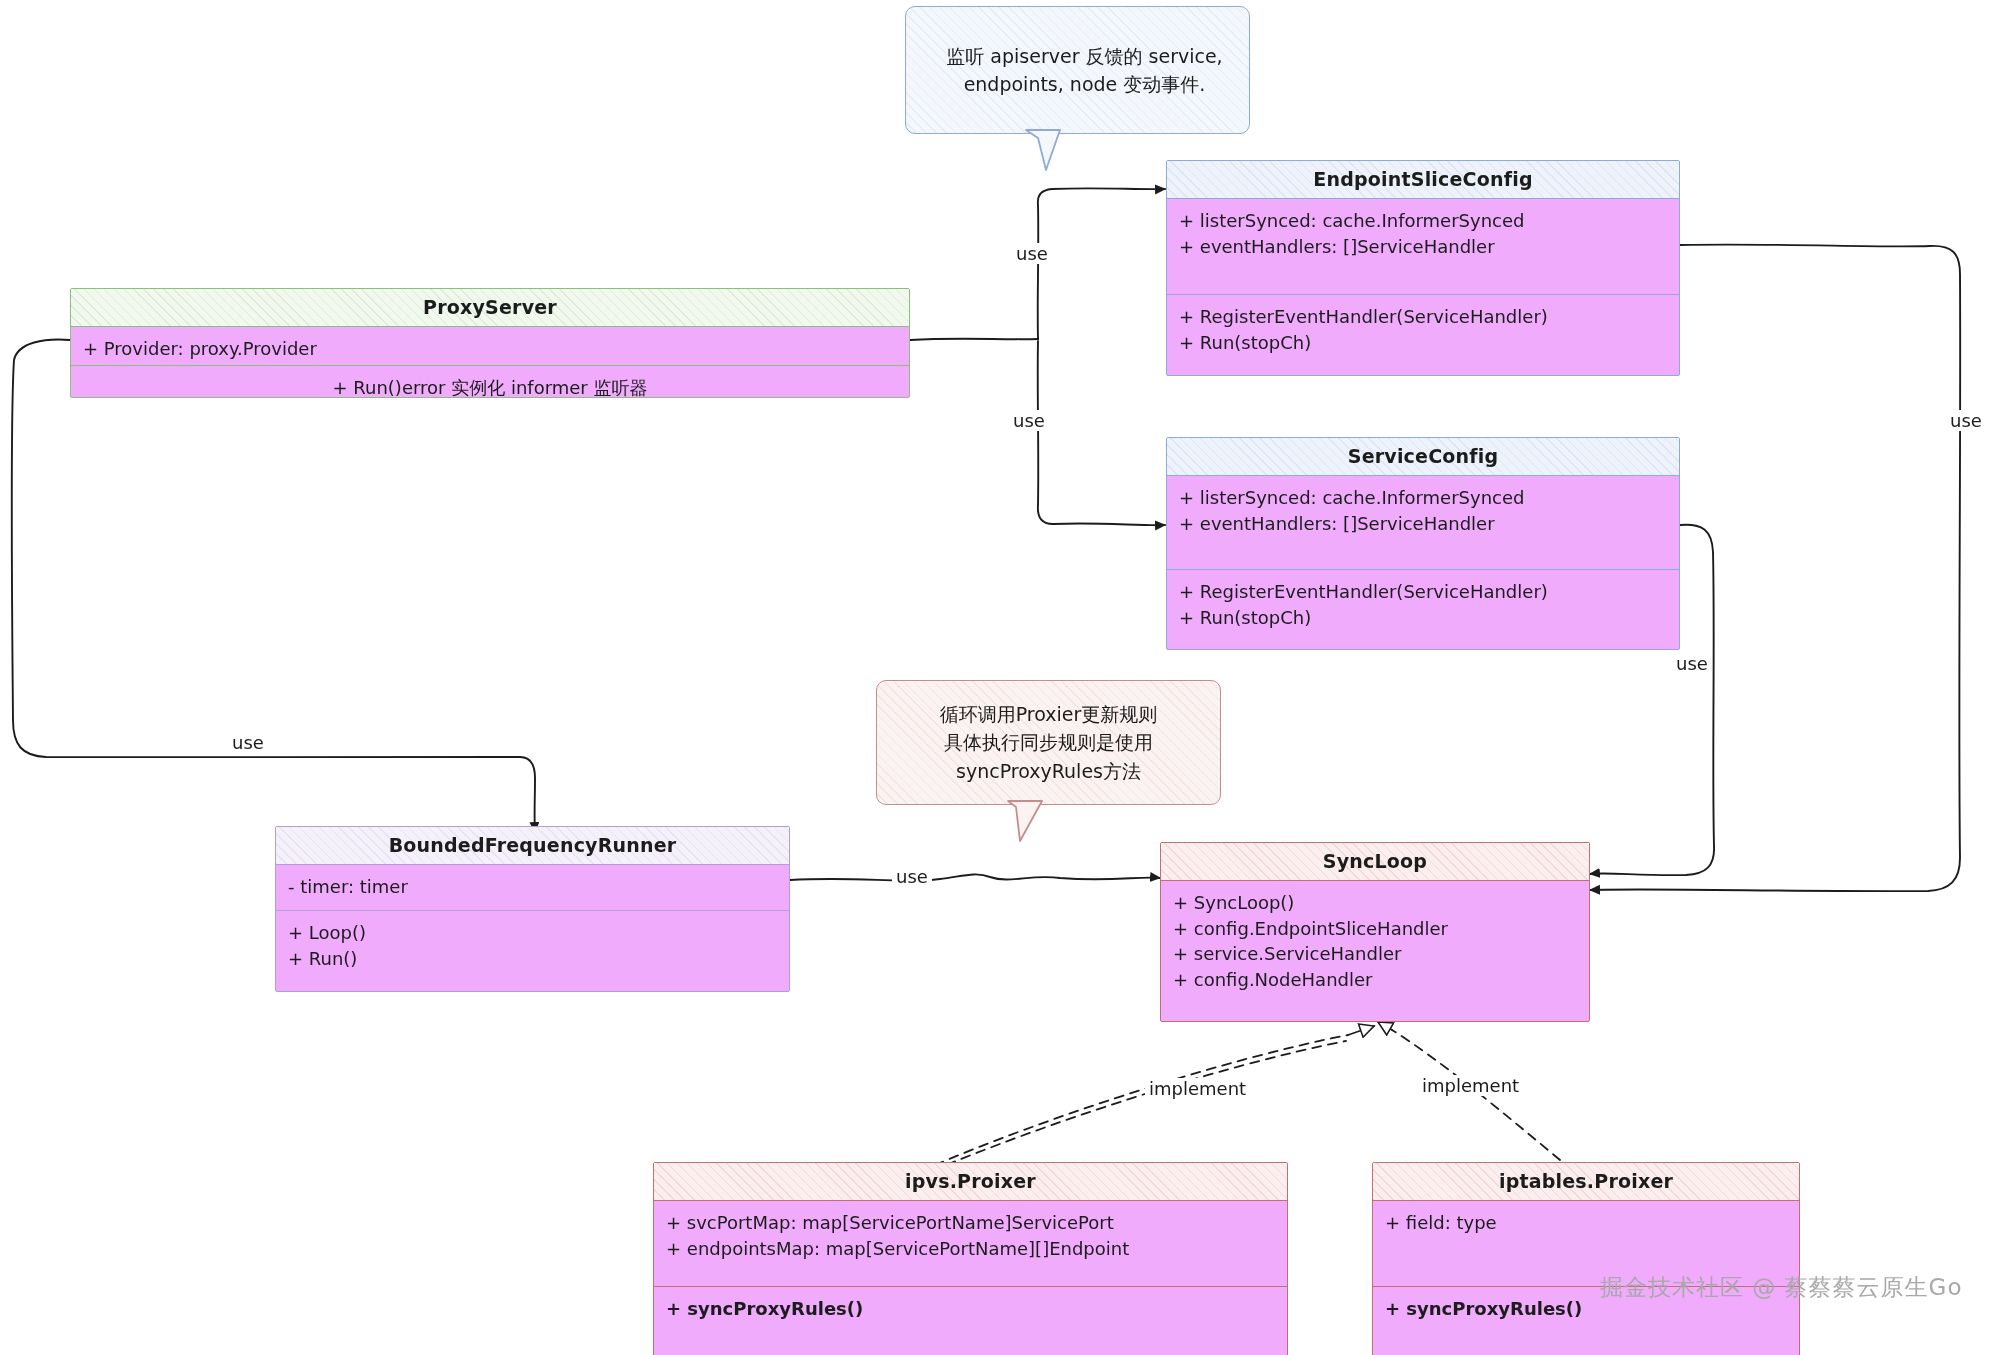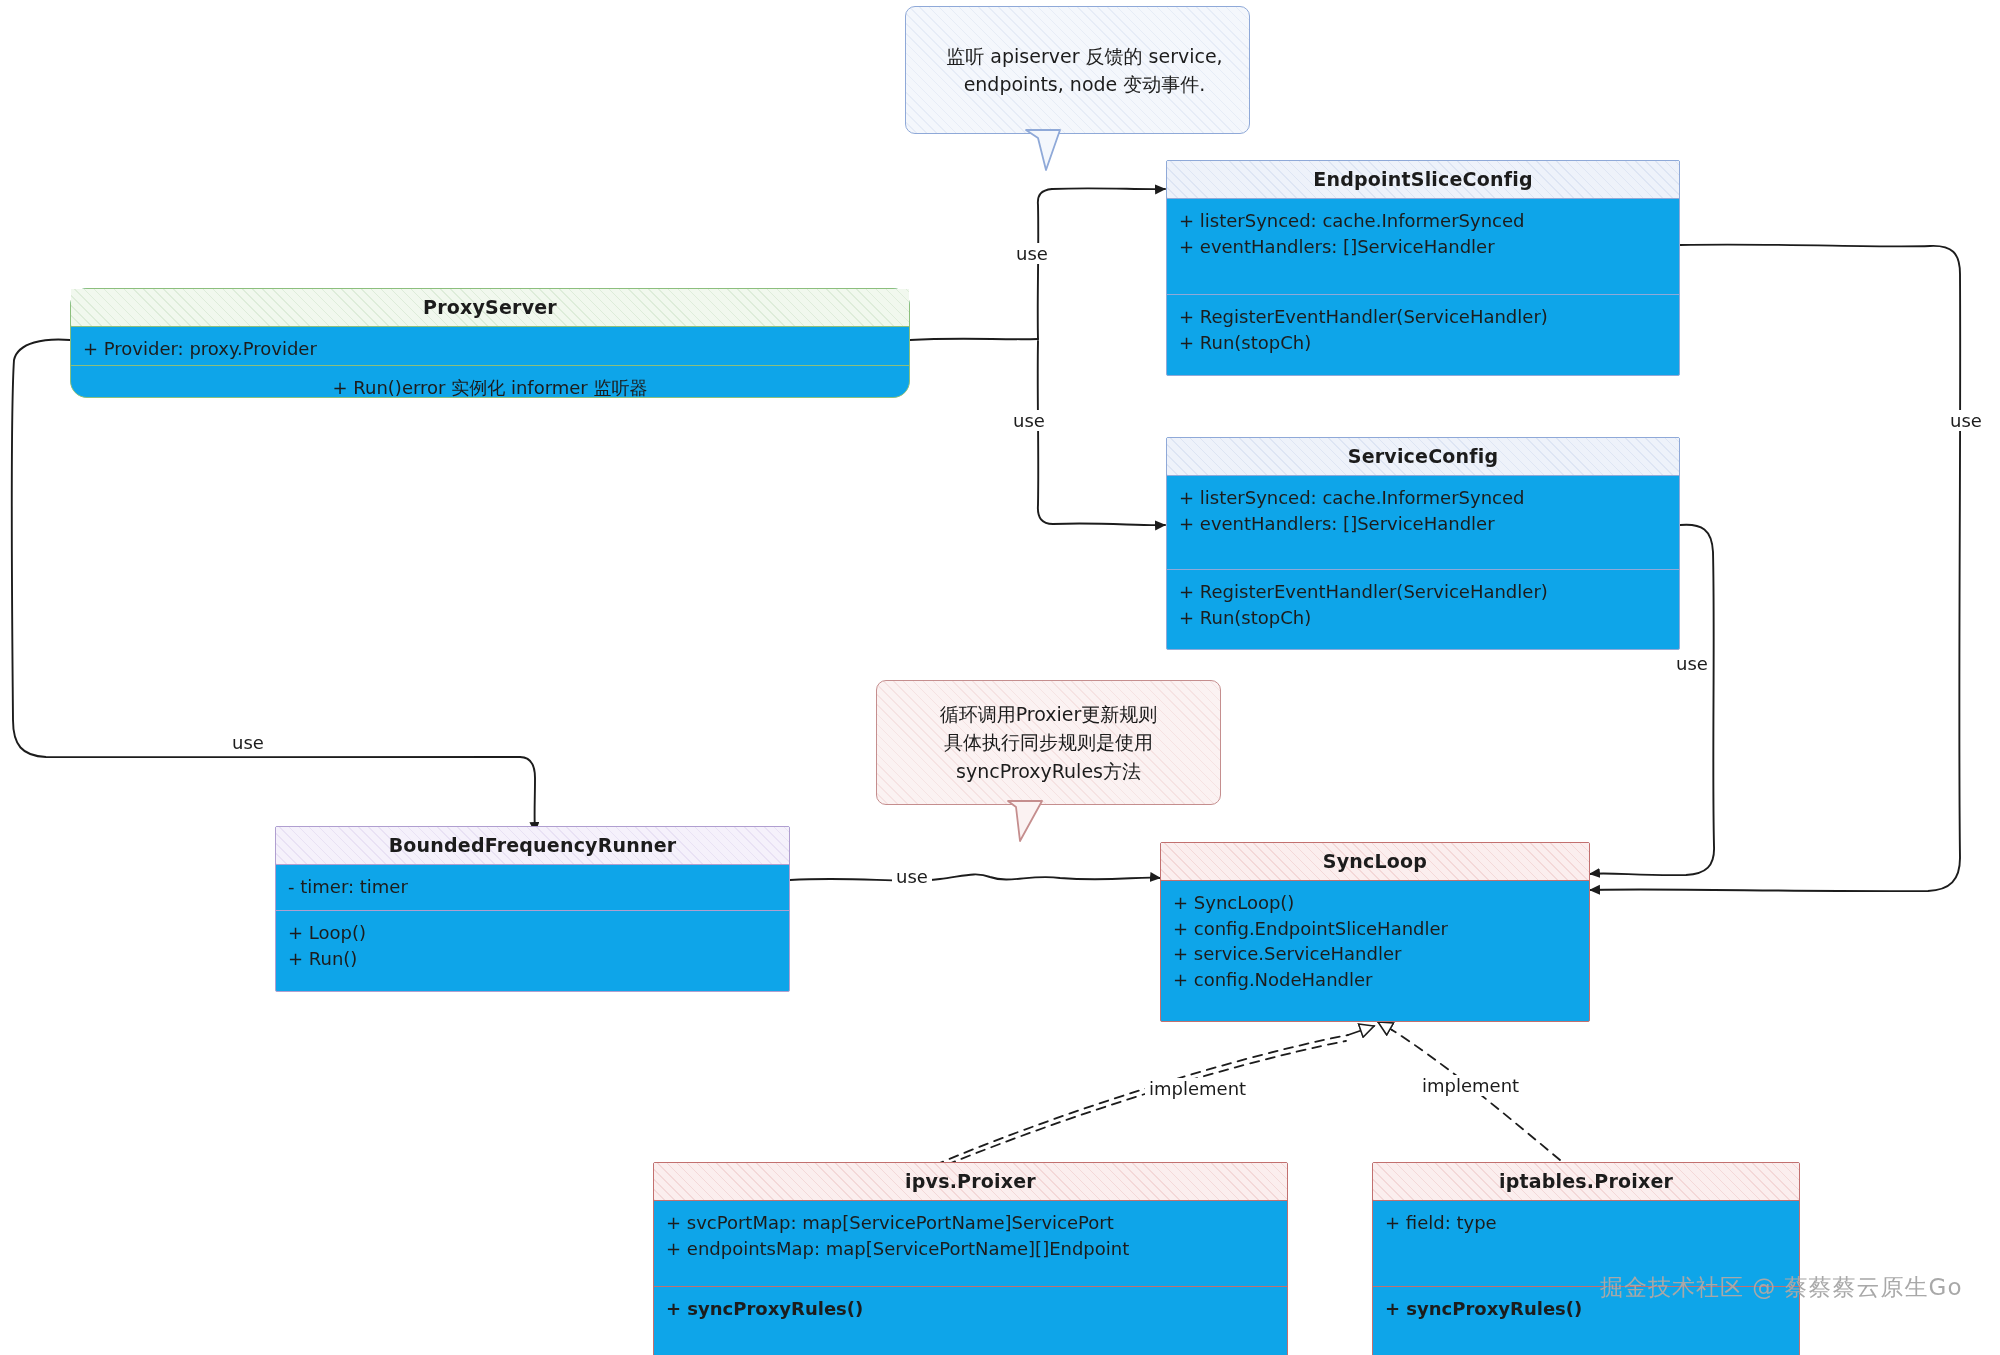--- a/index.html
+++ b/index.html
@@ -12,7 +12,7 @@
 
   
   .uml{
-    position:absolute;box-sizing:border-box;background:#0ea5e9;
+    position:absolute;box-sizing:border-box;background:#f0abfc;
     border:1.6px solid #7f7f7f;border-radius:2px;
   }
   .uml .hdr{

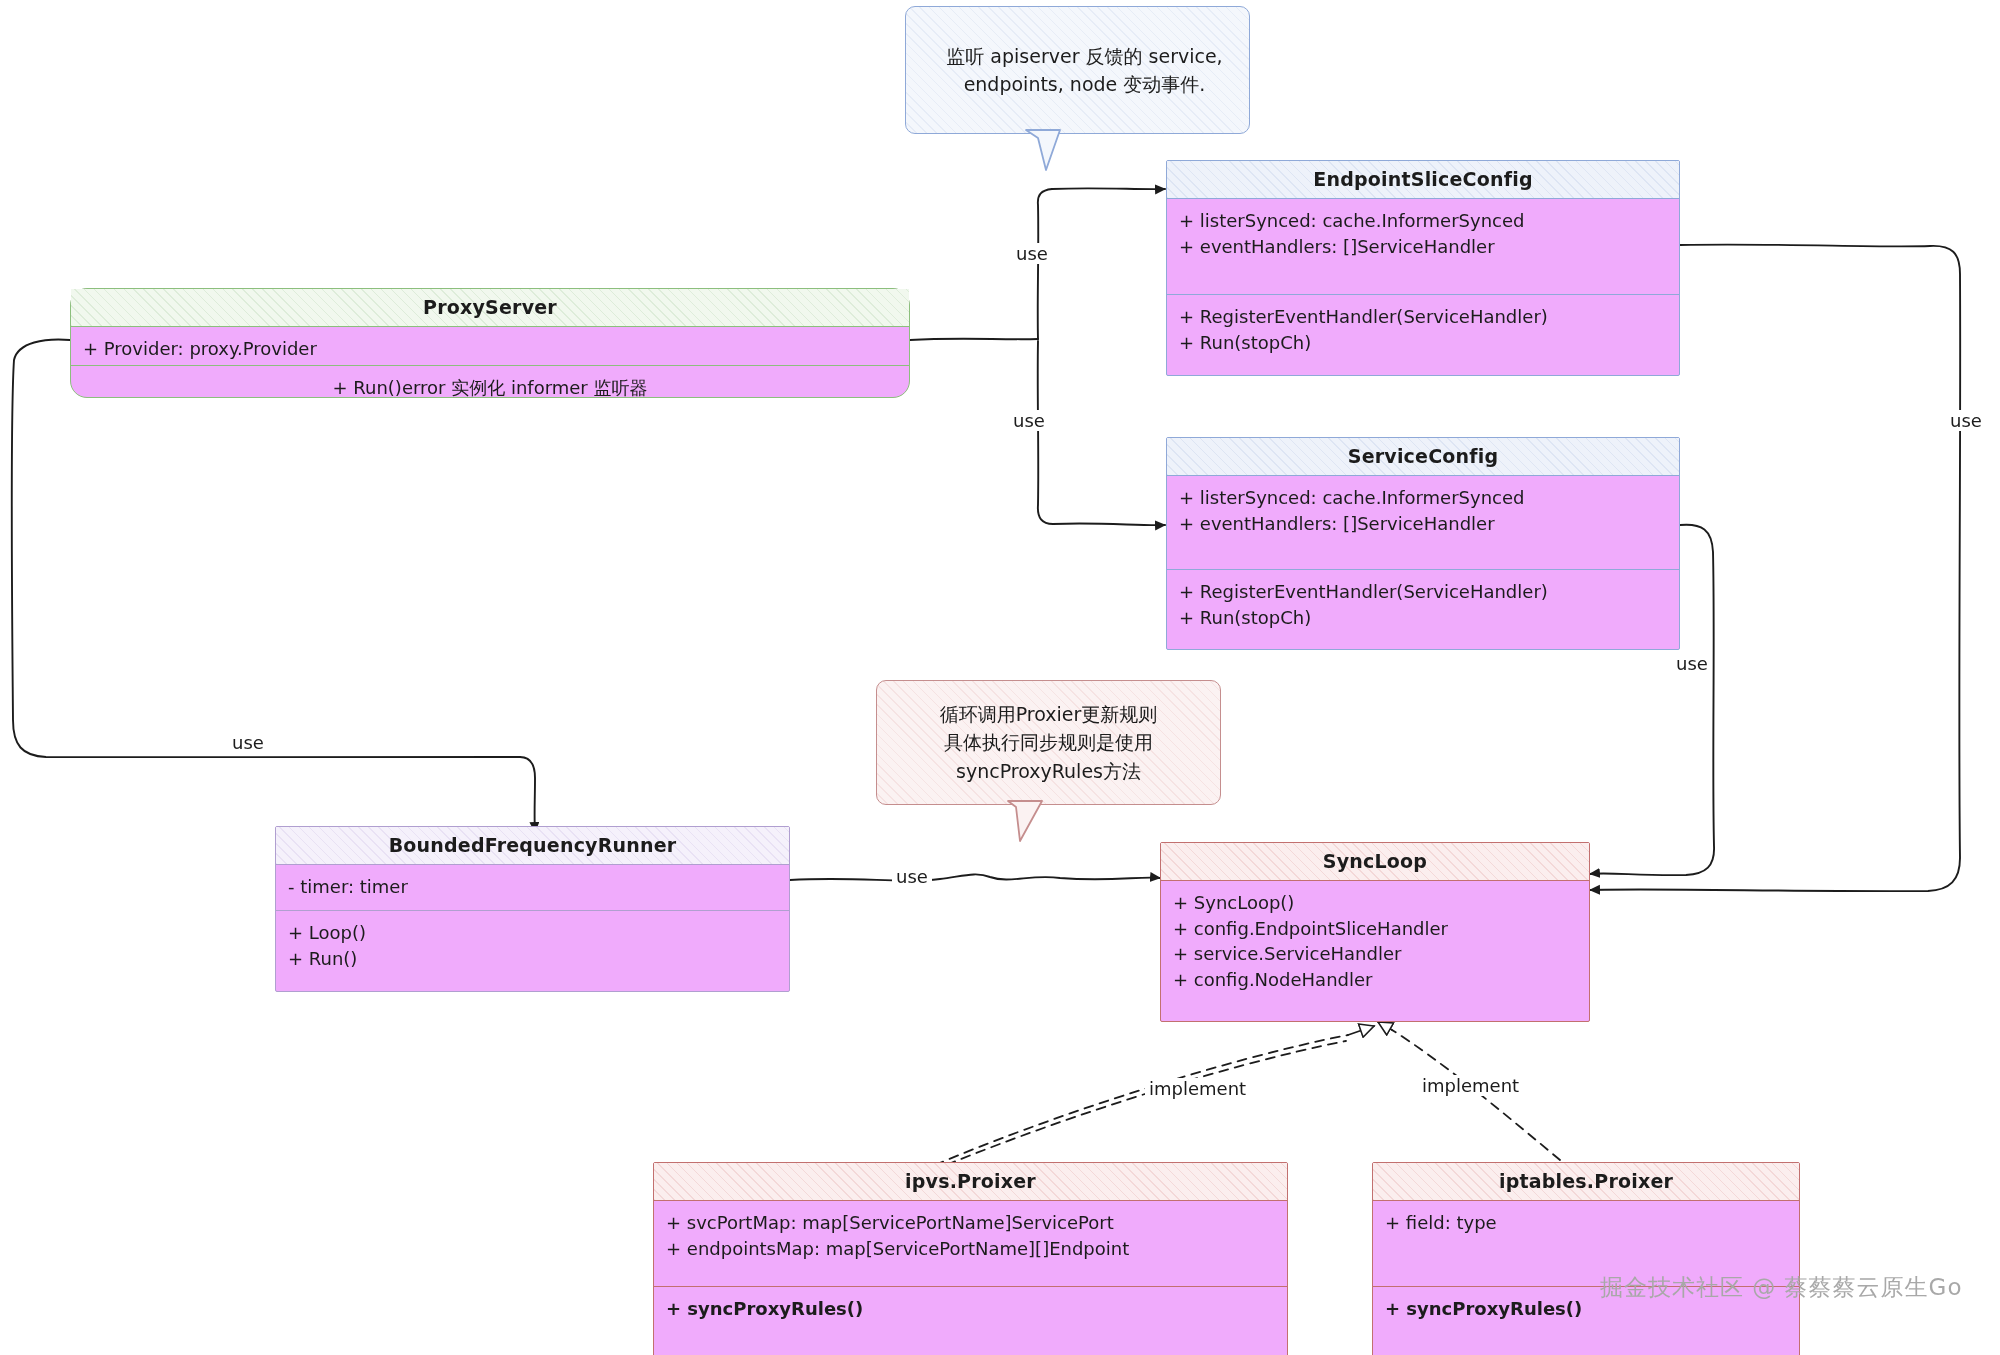--- a/index.html
+++ b/index.html
@@ -35,7 +35,7 @@
     background-image:repeating-linear-gradient(45deg,rgba(110,140,200,.13) 0 1px,transparent 1px 7px);}
   .c-blue .sect+.sect{border-top-color:#8fa9d8;}
 
-  .c-green{border-color:#8cbf7d;border-radius:17px;}
+  .c-green{border-color:#8cbf7d;}
   .c-green .hdr{border-bottom-color:#8cbf7d;background-color:#f1f8ee;
     background-image:repeating-linear-gradient(45deg,rgba(110,170,100,.15) 0 1px,transparent 1px 7px);}
   .c-green .sect+.sect{border-top-color:#8cbf7d;}

